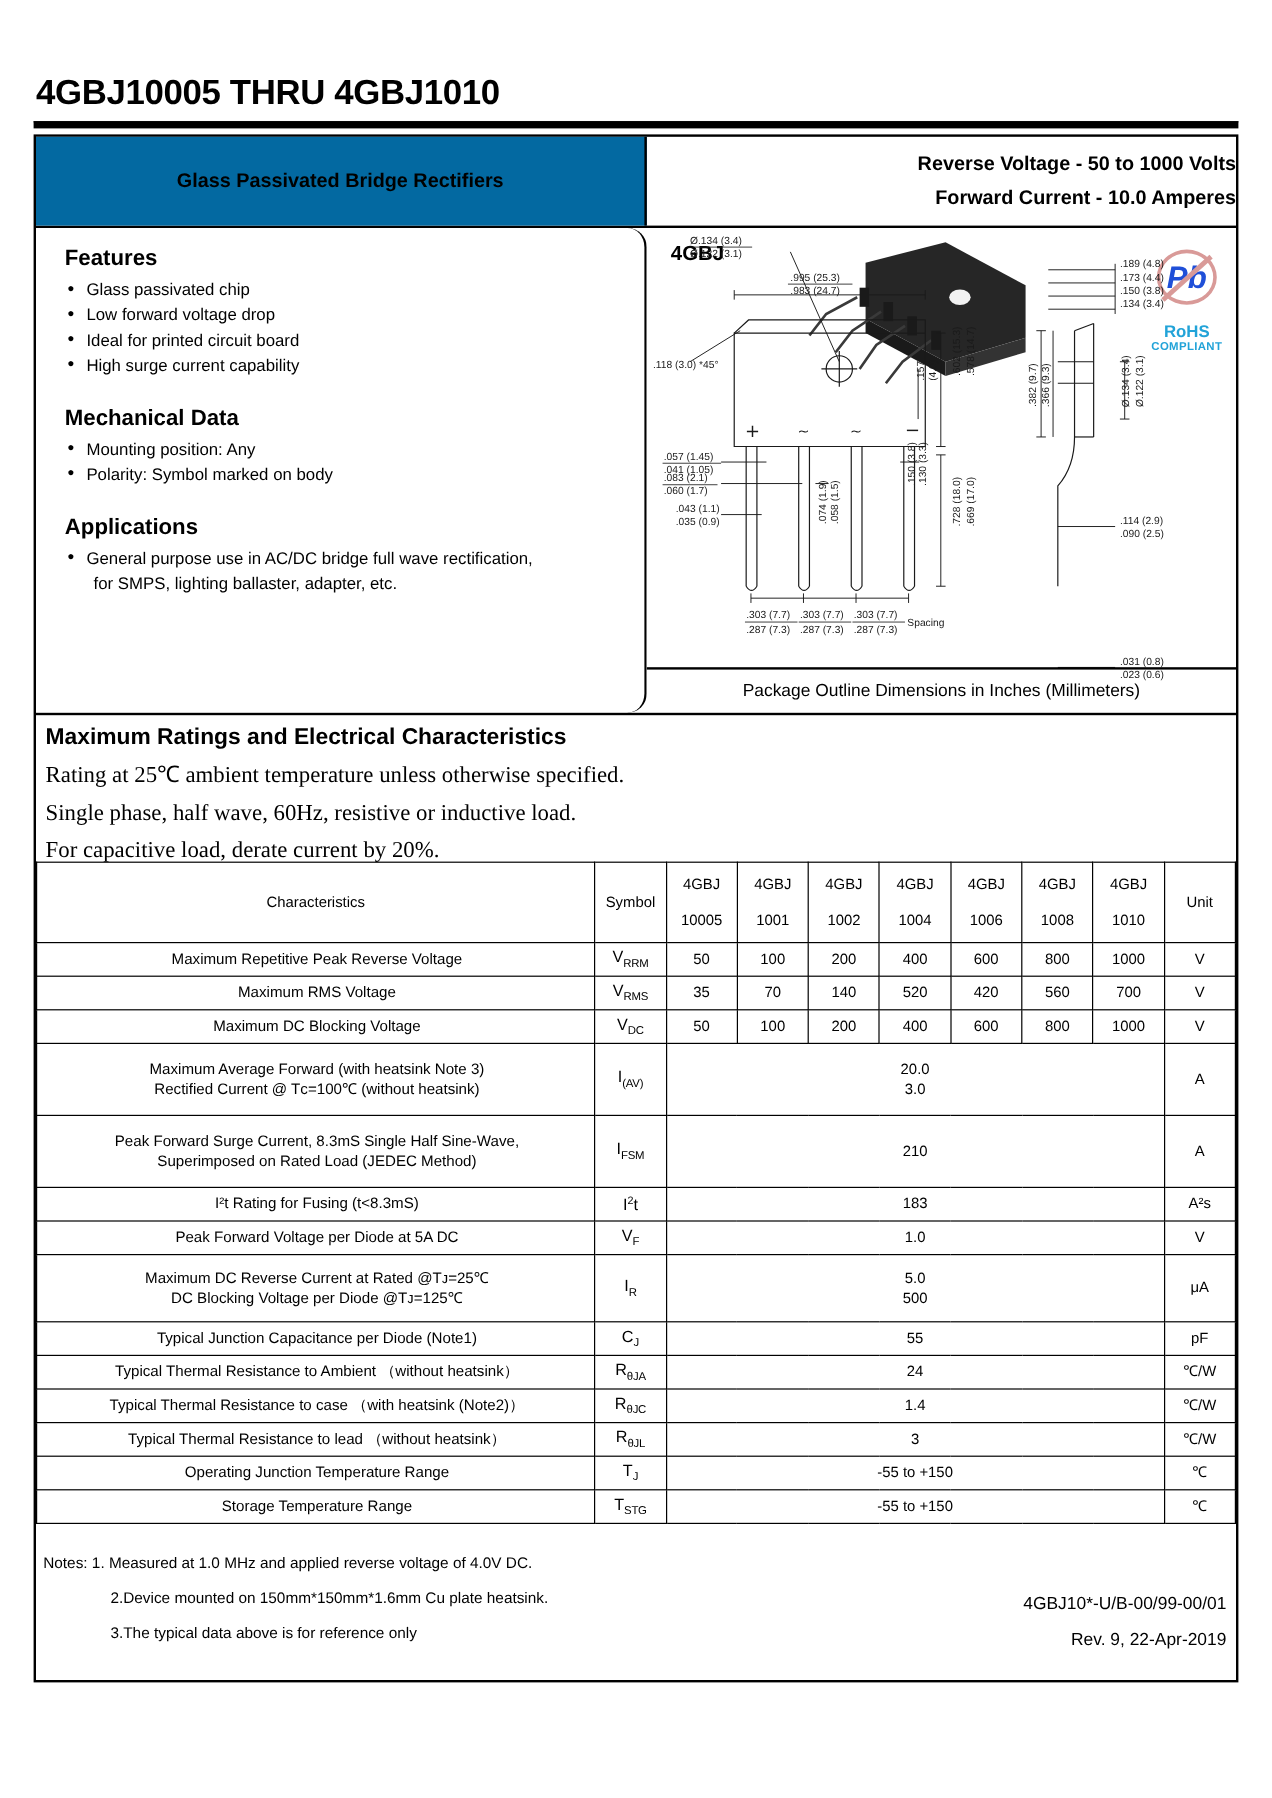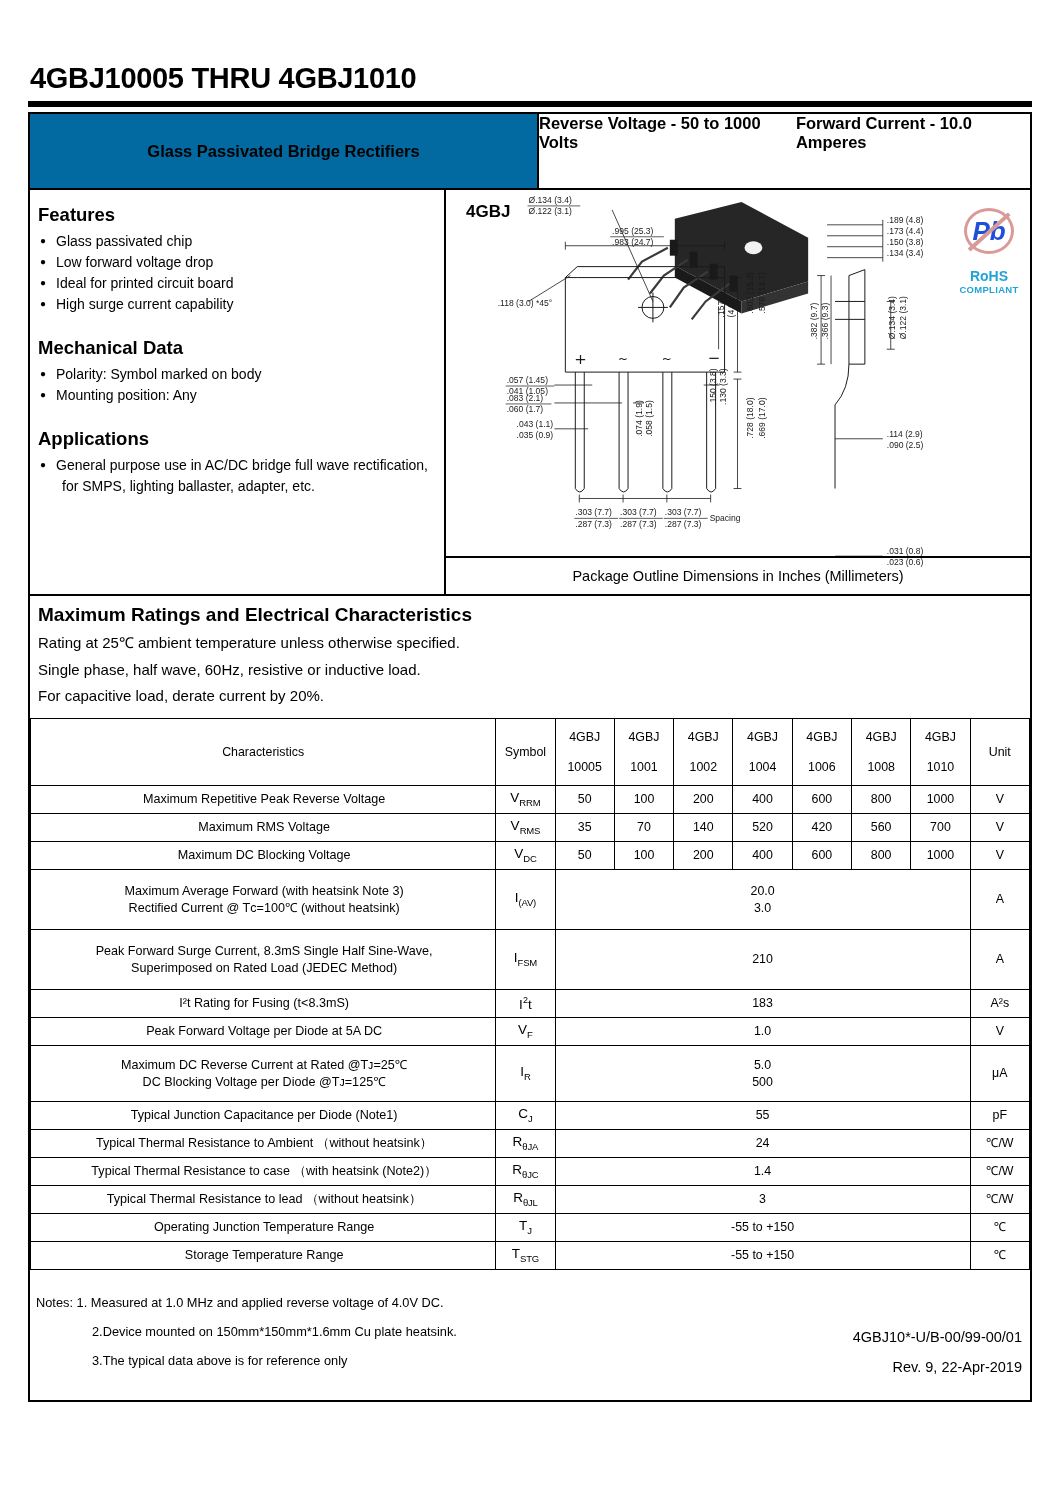--- a/index.html
+++ b/index.html
@@ -36,7 +36,7 @@
     font-size:16.5px;font-weight:bold;
   }
   .band-right{
-    flex:1;display:flex;flex-direction:row;align-items:flex-start;justify-content:center;
+    flex:1;display:flex;flex-direction:column;align-items:flex-end;justify-content:center;
     gap:9px;
   }
   .band-right div{font-size:16.5px;font-weight:bold;}

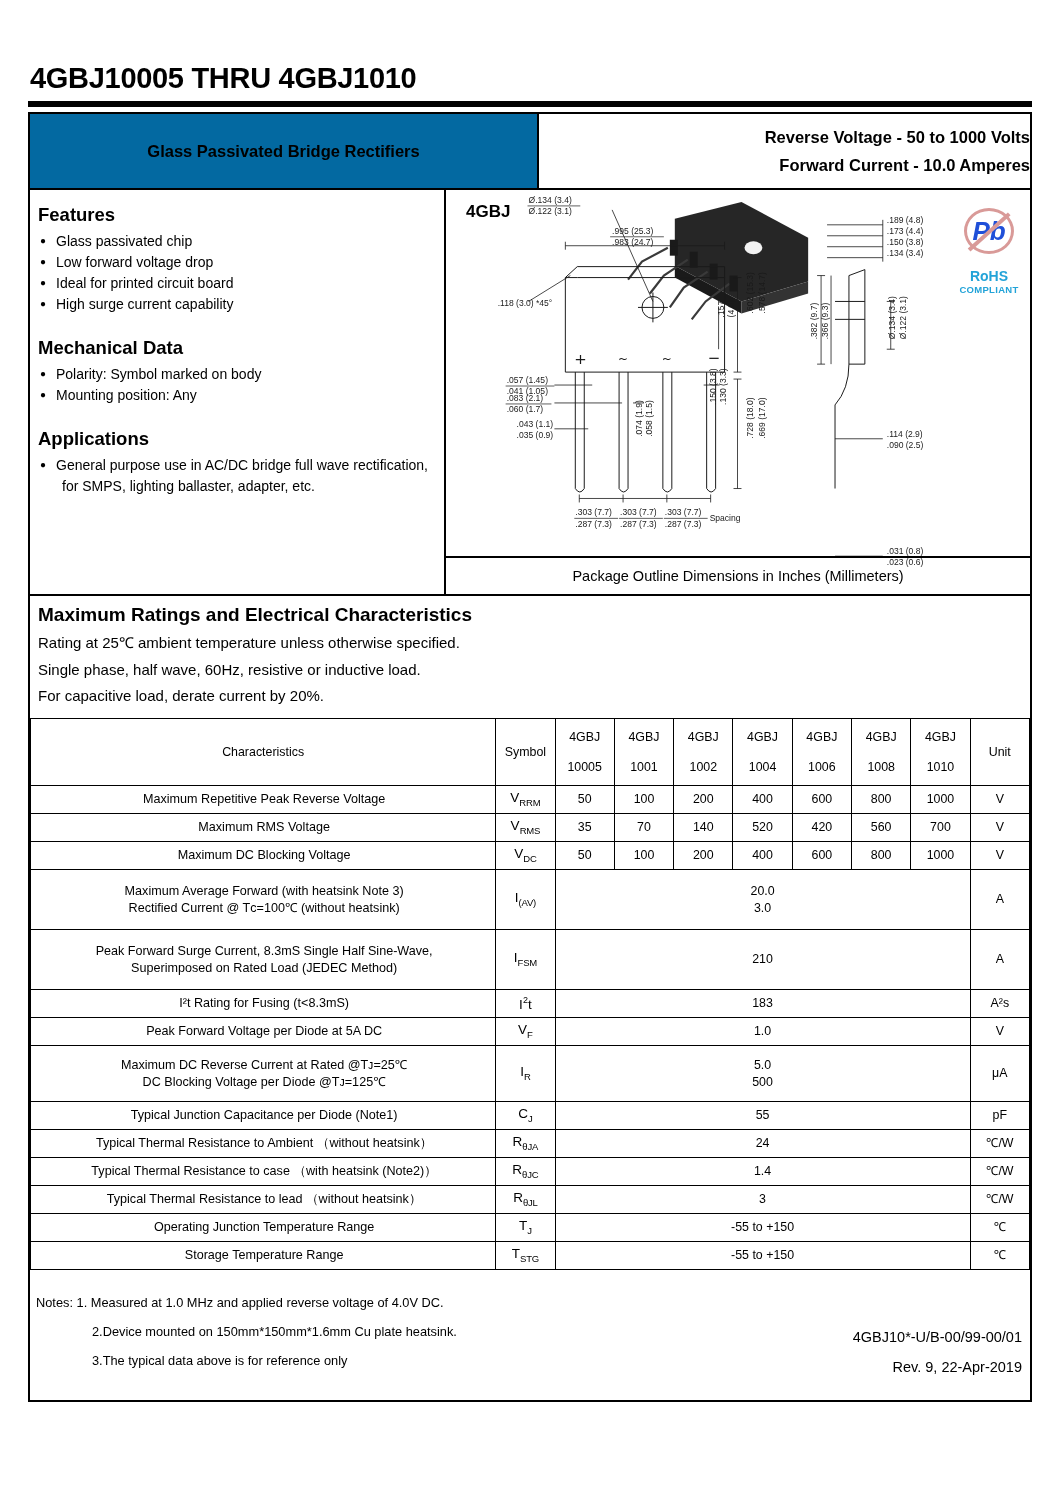--- a/index.html
+++ b/index.html
@@ -45,8 +45,9 @@
   .mid{position:absolute;left:0;top:76px;width:100%;height:406px;display:flex;box-sizing:border-box;
        border-bottom:2px solid #000;}
   .features{
-    width:416px;box-sizing:border-box;border-right:2px solid #000;
-    padding:14px 0 0 8px;
+    width:509px;box-sizing:border-box;border-right:2px solid #000;
+    padding:14px 0 0 24px;
+    border-radius:16px;
   }
   .h2{font-size:18.5px;font-weight:bold;margin:0 0 5px 0;}
   .h2.sp{margin-top:22px;}

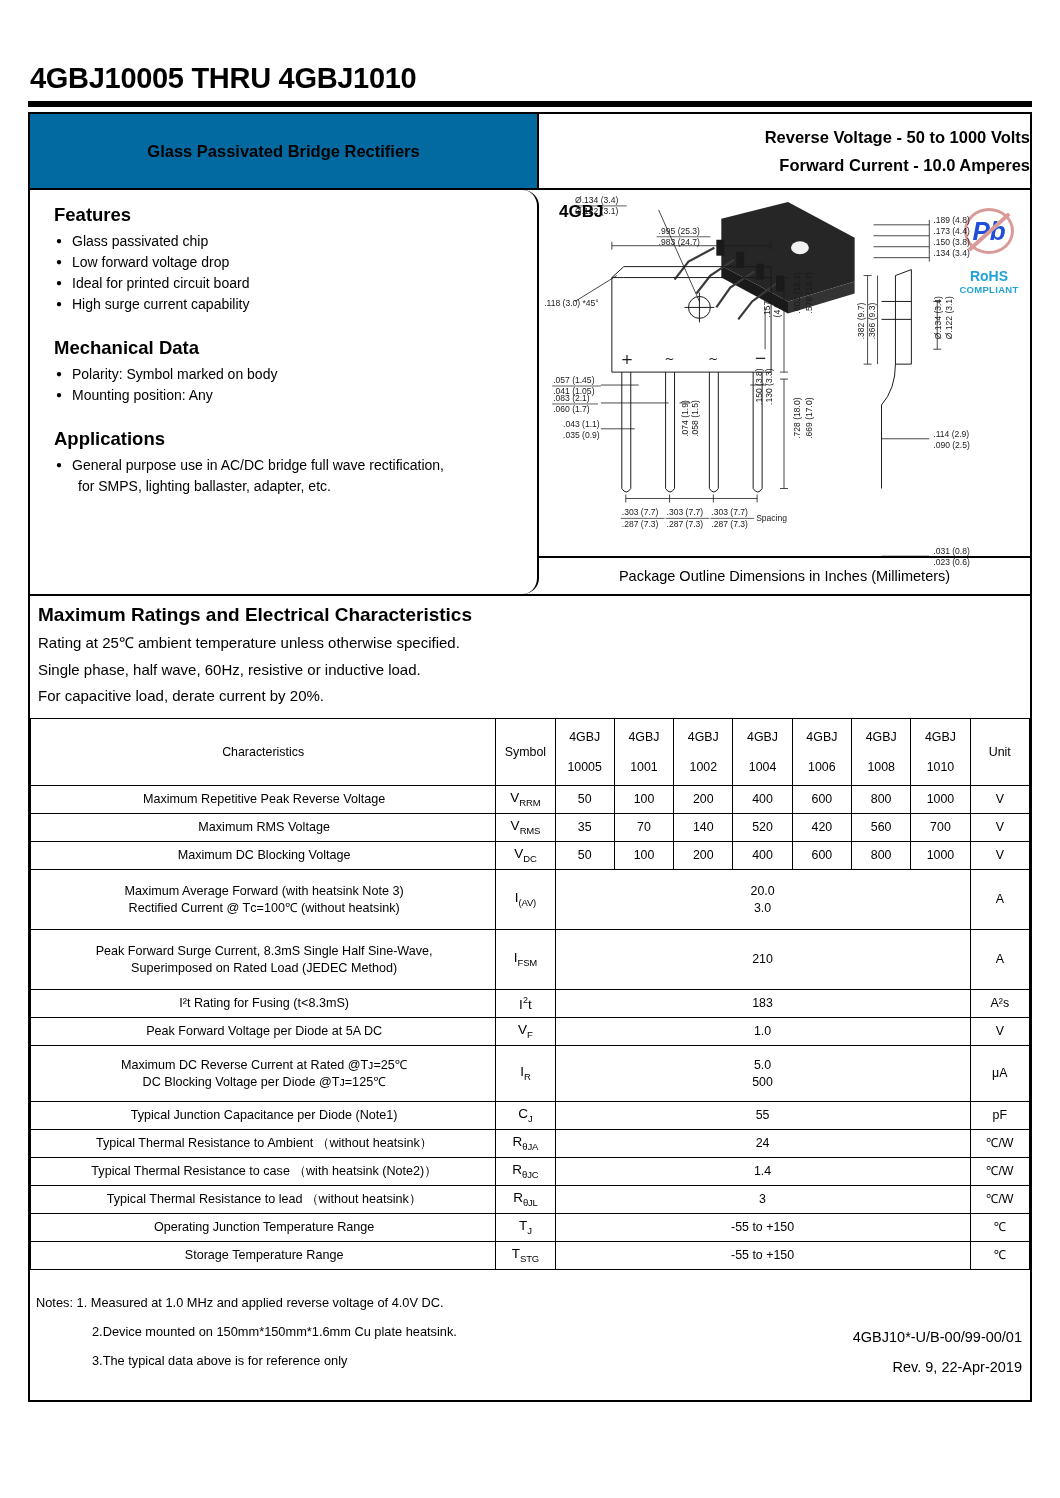--- a/index.html
+++ b/index.html
@@ -153,8 +153,8 @@
 
         <div class="h2 sp">Mechanical Data</div>
         <ul class="bullets">
+          <li>Mounting position: Any</li>
           <li>Polarity: Symbol marked on body</li>
-          <li>Mounting position: Any</li>
         </ul>
 
         <div class="h2 sp">Applications</div>

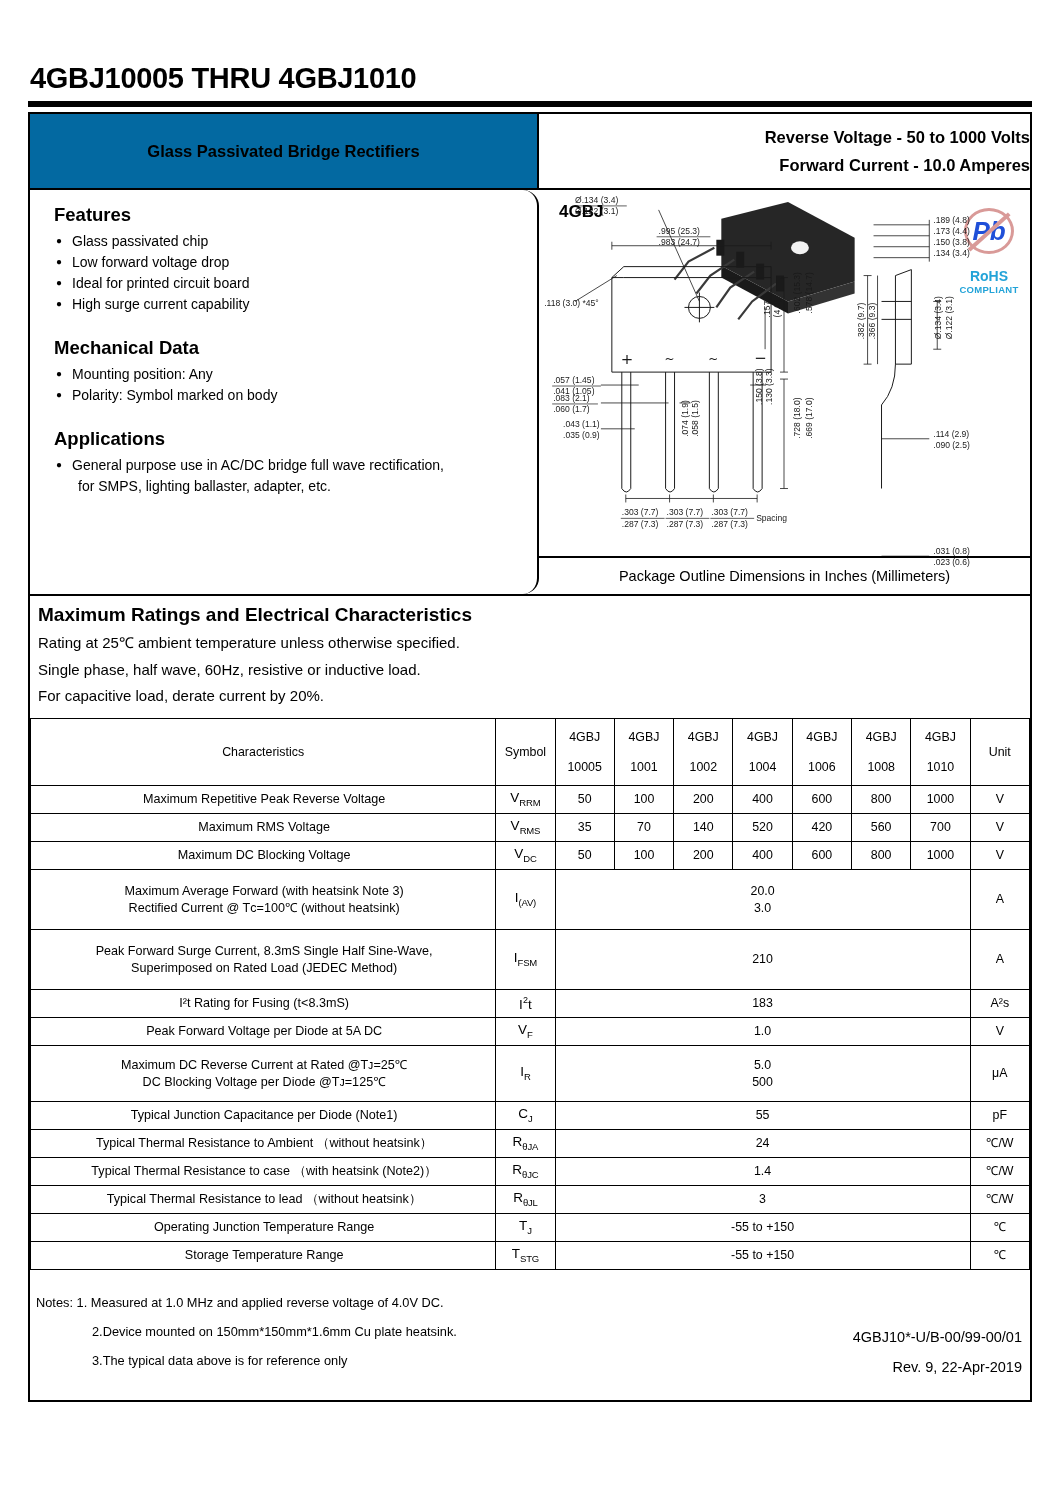--- a/index.html
+++ b/index.html
@@ -92,7 +92,7 @@
   
   .ratings{position:absolute;left:0;top:482px;width:100%;padding:8px 0 0 8px;box-sizing:border-box;}
   .ratings h2{font-size:19px;font-weight:bold;margin:0 0 6px 0;}
-  .ratings p{font-size:15px;margin:0 0 9px 0;}
+  .ratings p{font-size:19px;margin:0 0 9px 0;font-family:Liberation Serif, serif;}
 
   
   table.spec{

